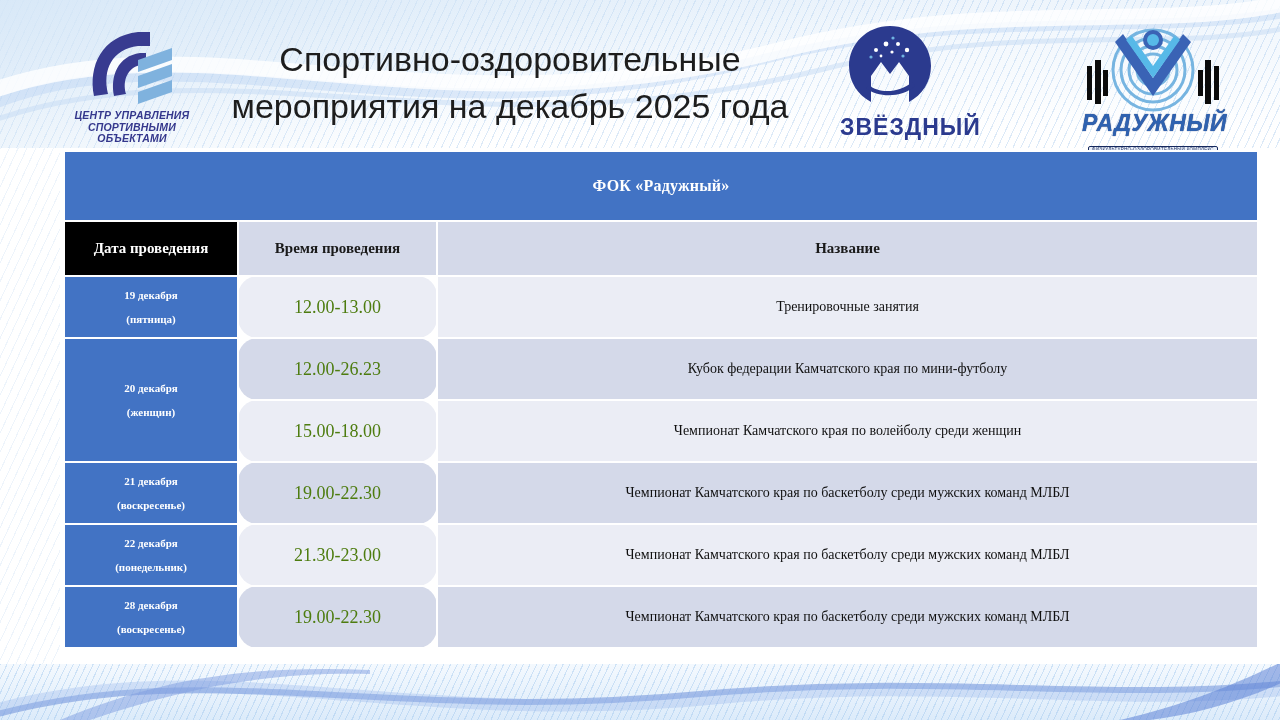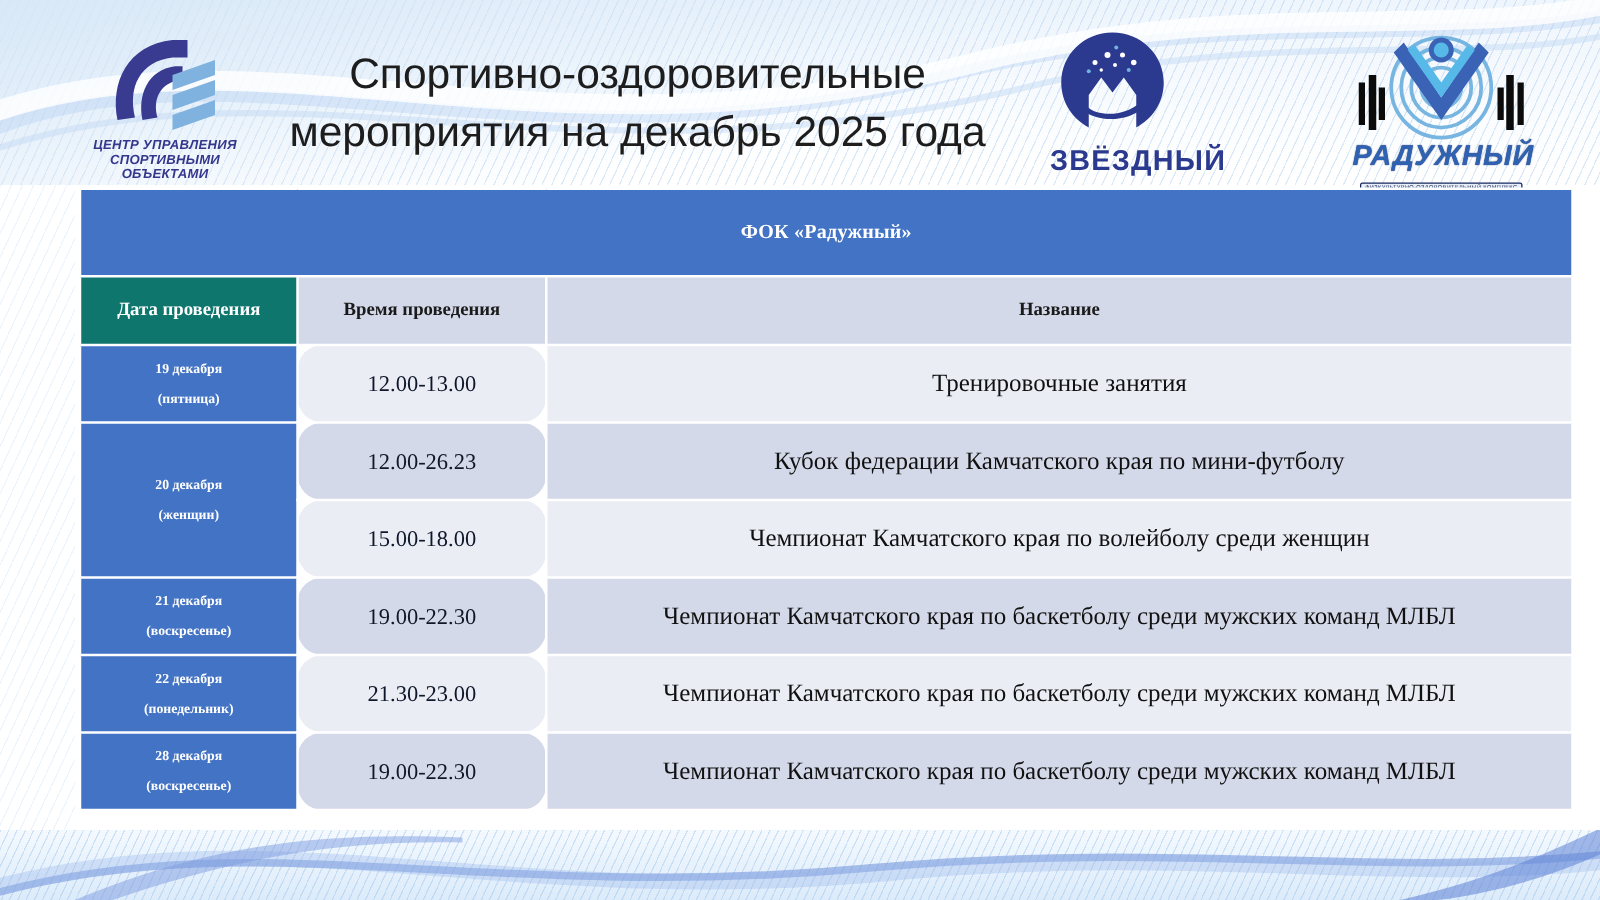--- a/index.html
+++ b/index.html
@@ -65,7 +65,7 @@
     font-size:16px; text-align:center; letter-spacing:.2px;
   }
   .colhead-row td { height:55px; font-weight:bold; text-align:center; font-size:15px; color:#1a1a1a; }
-  .colhead-row td.date-head { background:#0f766e; color:#ffffff; }
+  .colhead-row td.date-head { background:#000000; color:#ffffff; }
 
   .band-dark  td { background:#d4d9e9; }
   .band-light td { background:#ebedf5; }

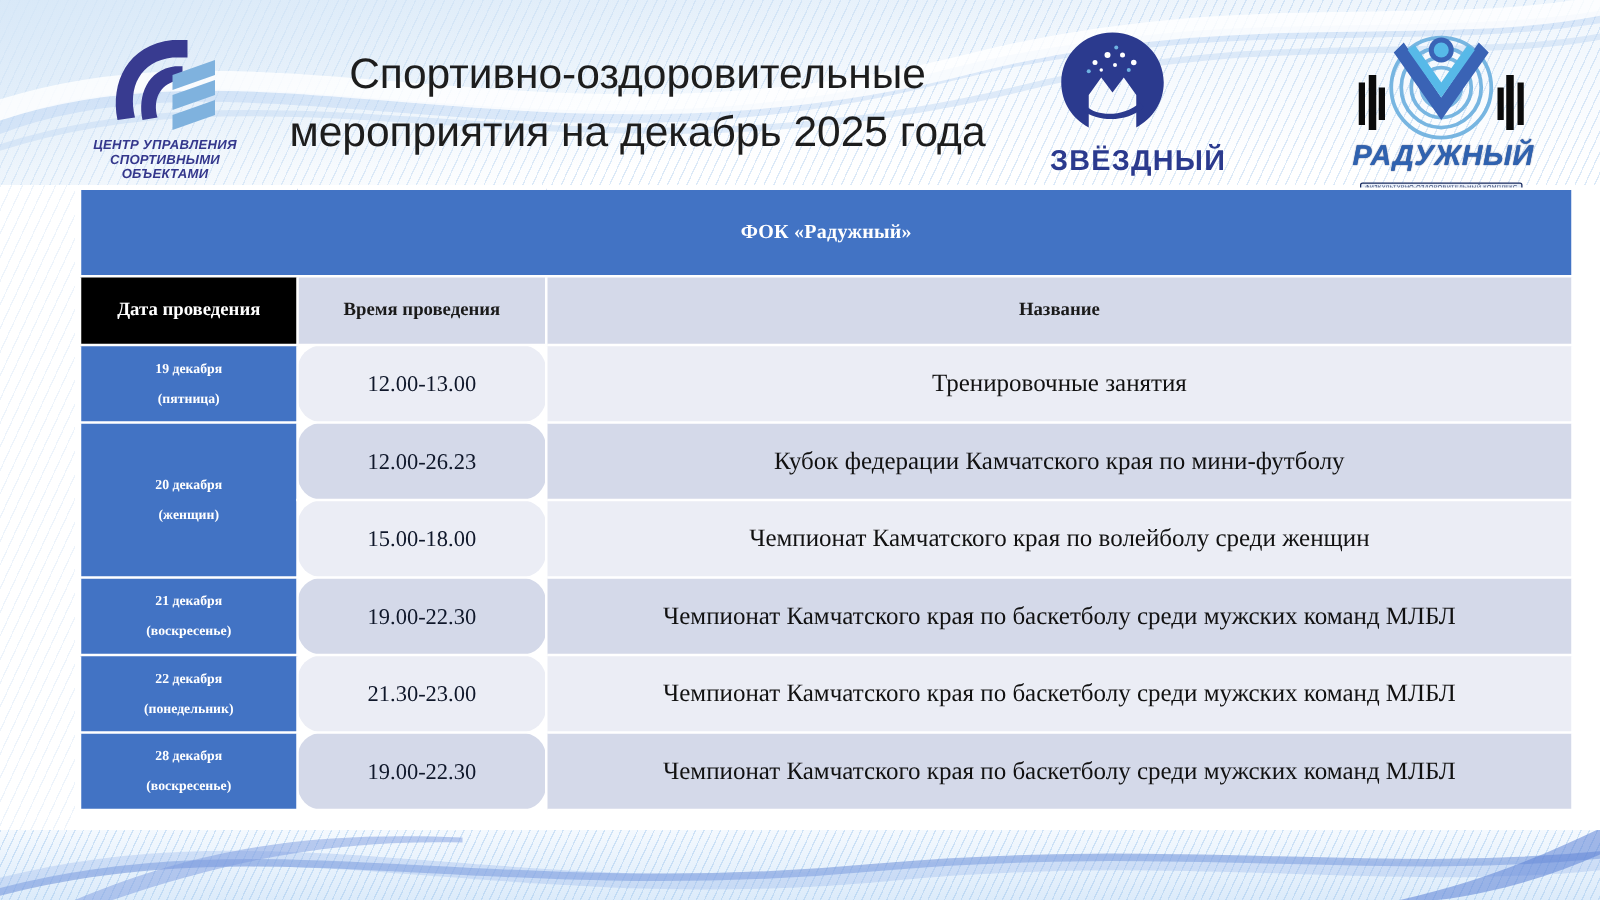--- a/index.html
+++ b/index.html
@@ -73,7 +73,7 @@
     background:#4273c4 !important; color:#ffffff; font-weight:bold;
     font-size:11px; text-align:center; line-height:24px;
   }
-  td.time-cell { height:62px; text-align:center; font-size:18px; color:#0f172a;border-radius:20px; }
+  td.time-cell { height:62px; text-align:center; font-size:18px; color:#4d7c0f;border-radius:20px; }
   td.name-cell { height:62px; text-align:center; font-size:20px; color:#111; }
   table.events-table { border-bottom:2px solid #000000; }
 </style>

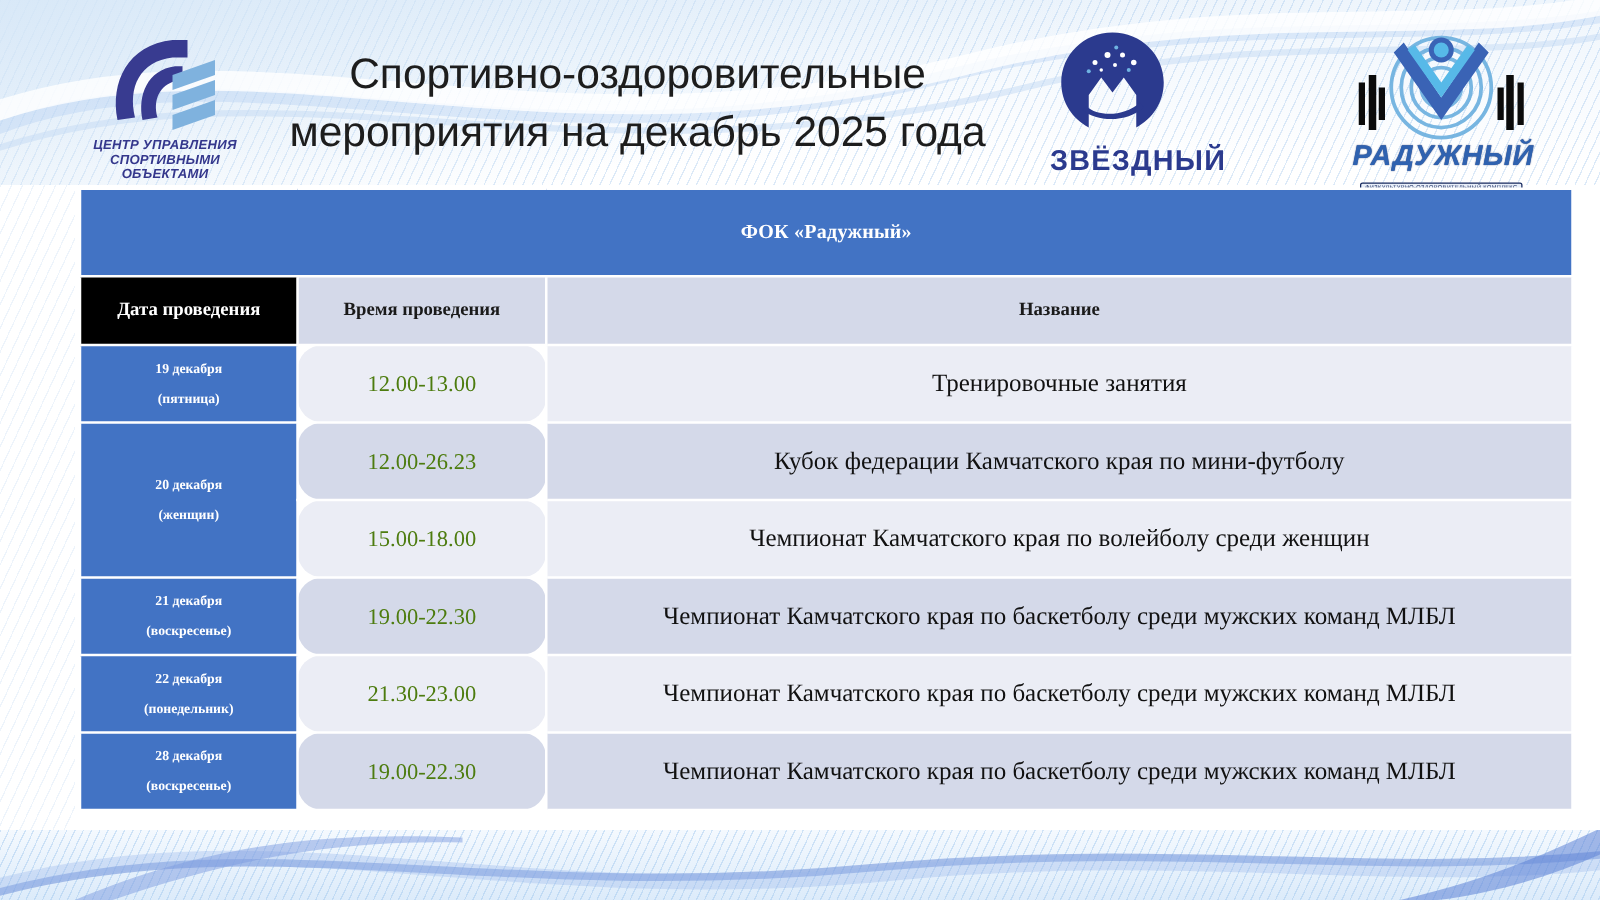--- a/index.html
+++ b/index.html
@@ -74,7 +74,7 @@
     font-size:11px; text-align:center; line-height:24px;
   }
   td.time-cell { height:62px; text-align:center; font-size:18px; color:#4d7c0f;border-radius:20px; }
-  td.name-cell { height:62px; text-align:center; font-size:20px; color:#111; }
+  td.name-cell { height:62px; text-align:center; font-size:14px; color:#111; }
   table.events-table { border-bottom:2px solid #000000; }
 </style>
 </head>

